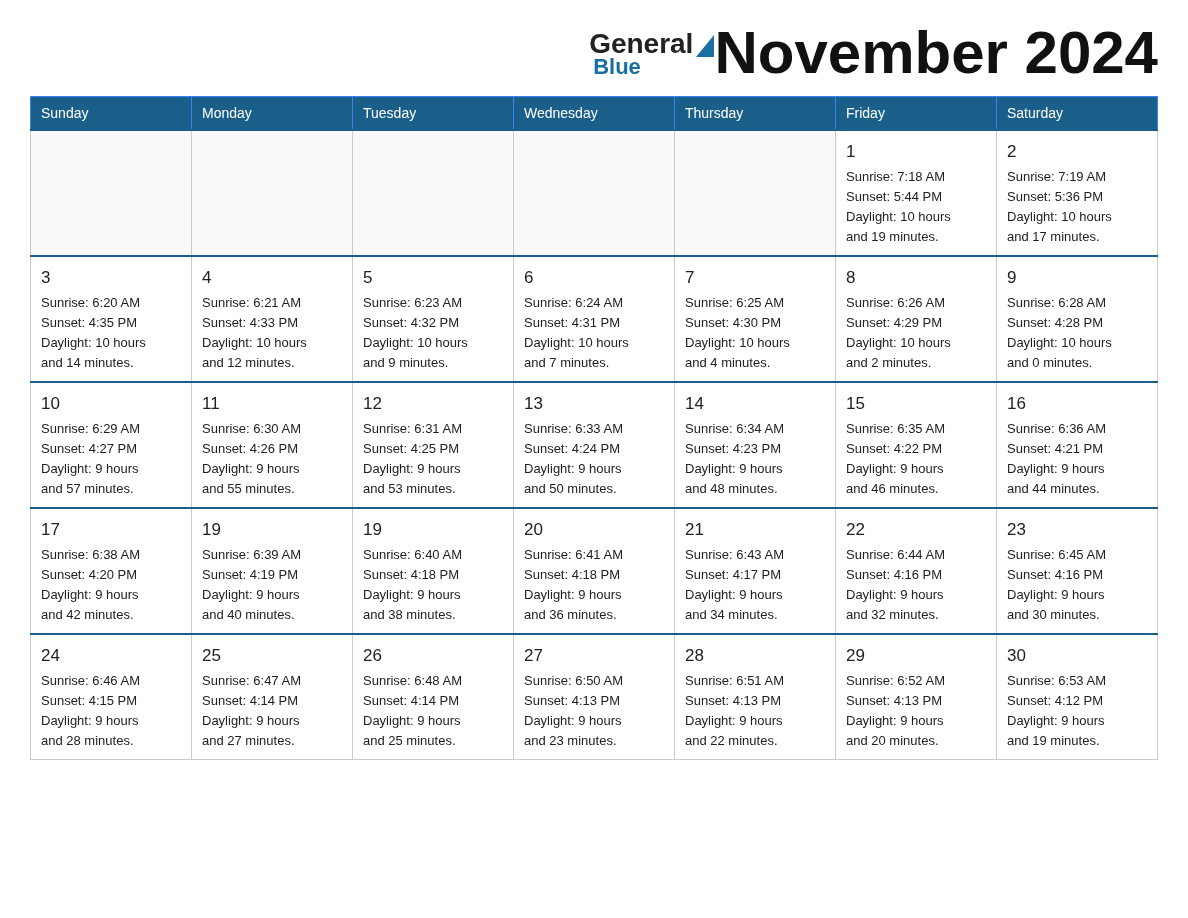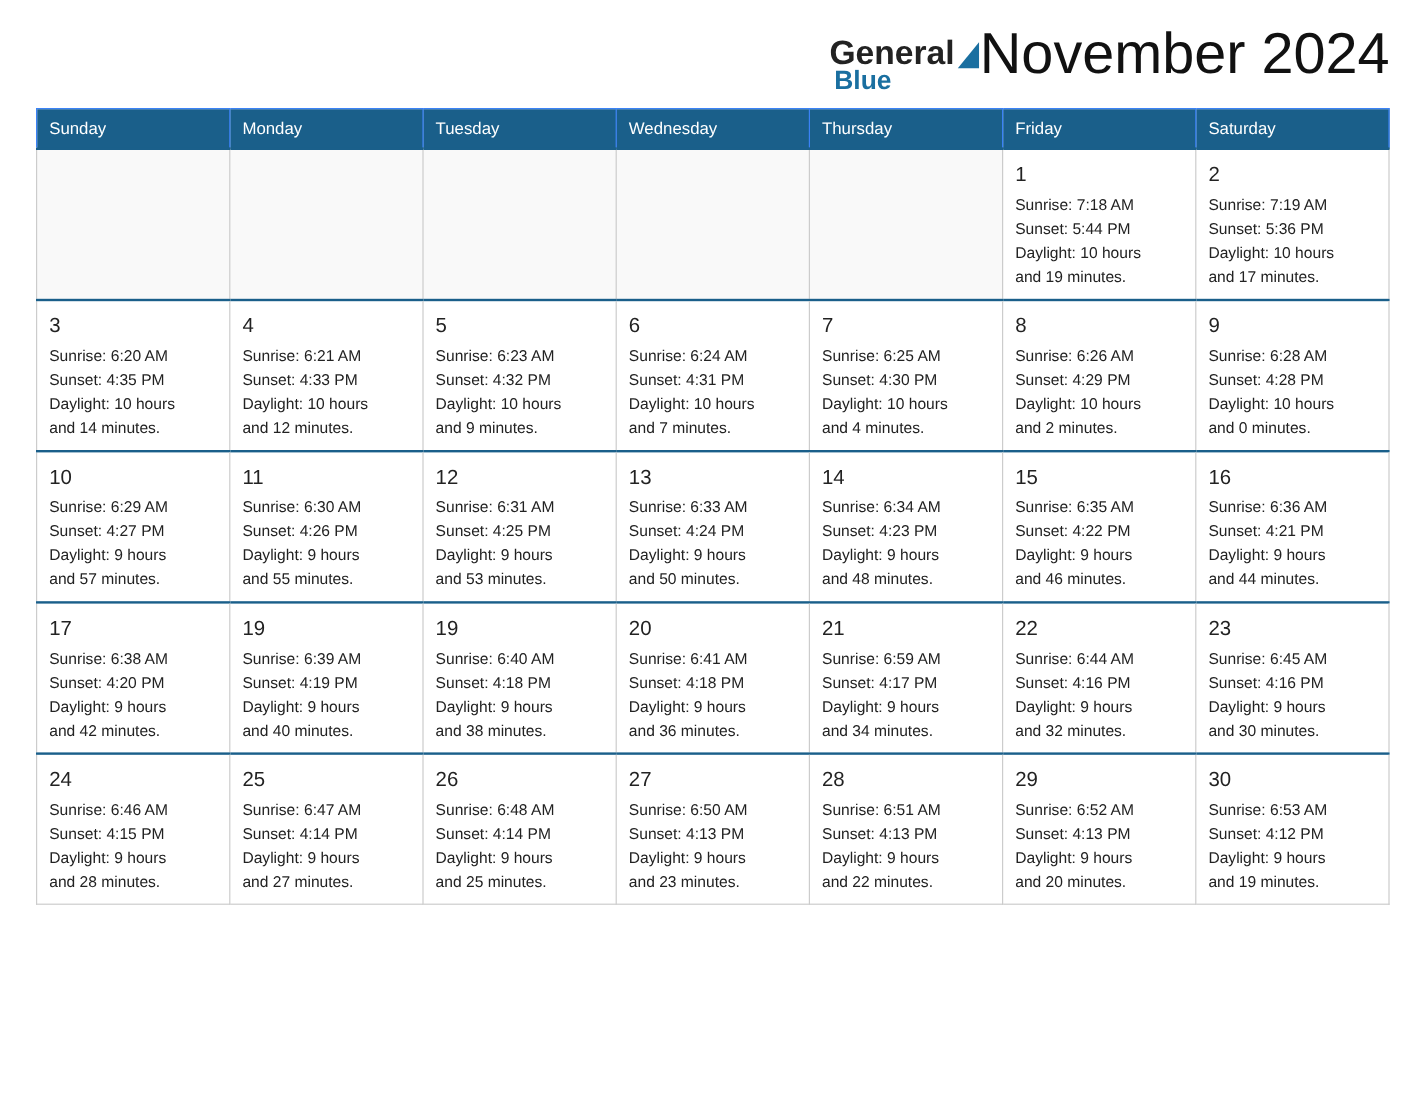--- a/index.html
+++ b/index.html
@@ -42,8 +42,8 @@
       text-align: right;
     }
     .month-title {
-      font-size: 48px;
-      font-weight: normal;
+      font-size: 60px;
+      font-weight: bold;
       color: #111;
       line-height: 1.1;
     }

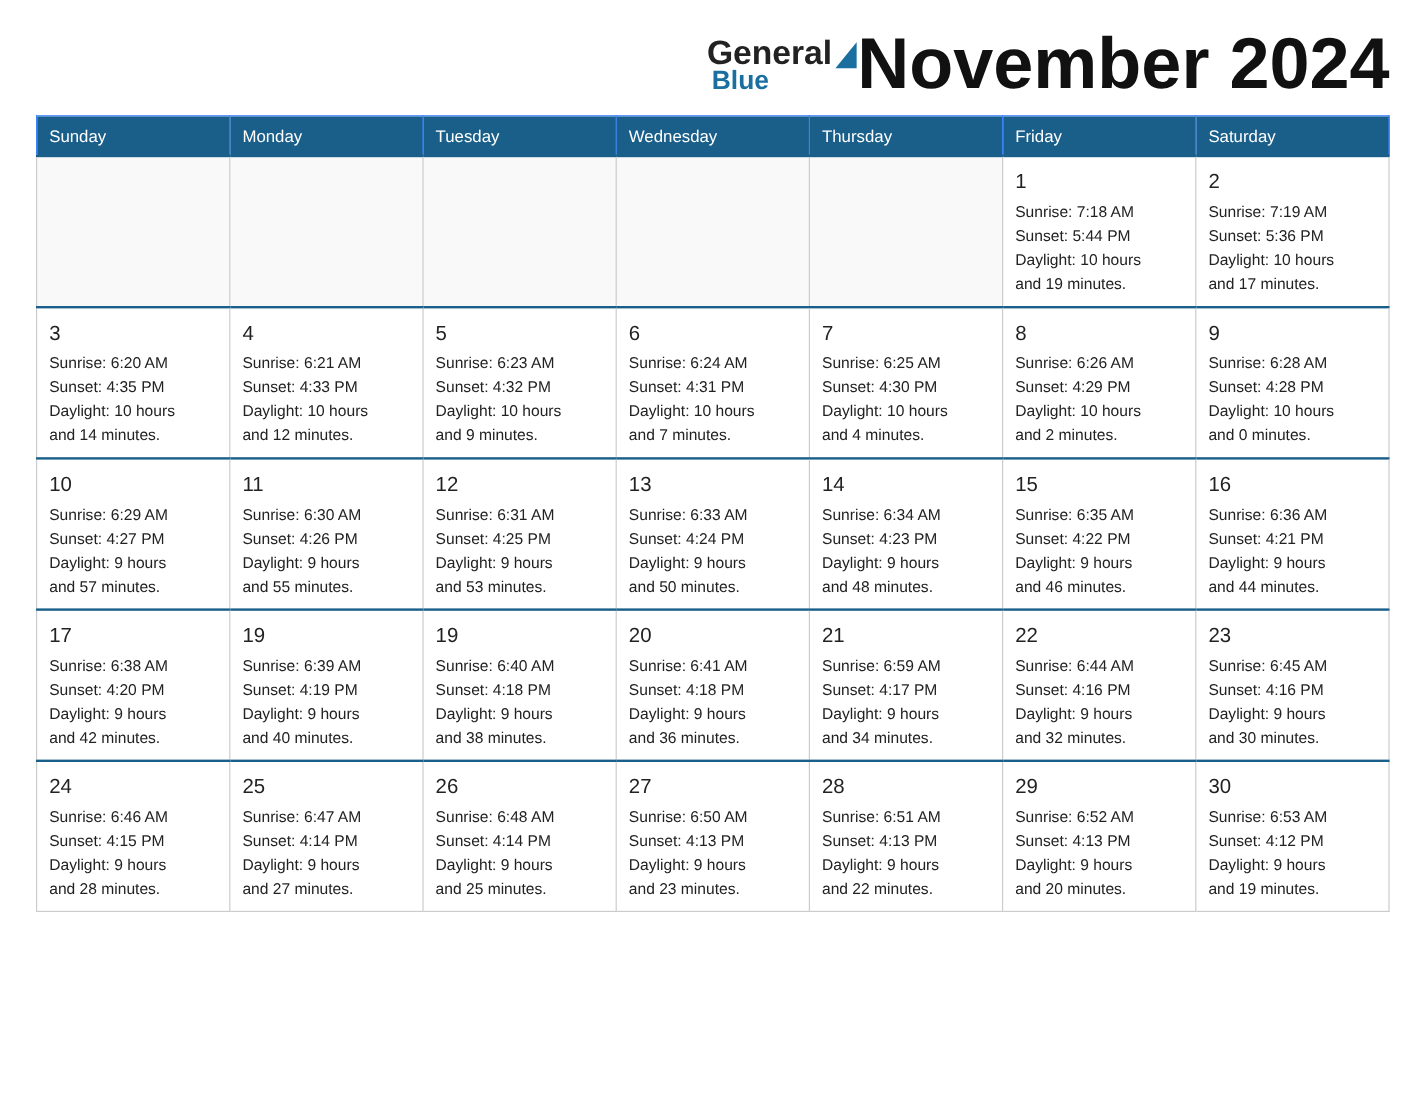--- a/index.html
+++ b/index.html
@@ -281,7 +281,7 @@
         </td>
         <td>
           <span class="day-number">21</span>
-          <div class="day-info" style="white-space: pre-line;">Sunrise: 6:59 AM
+          <div class="day-info" style="white-space: pre-line;">Sunrise: 6:43 AM
 Sunset: 4:17 PM
 Daylight: 9 hours
 and 34 minutes.</div>

